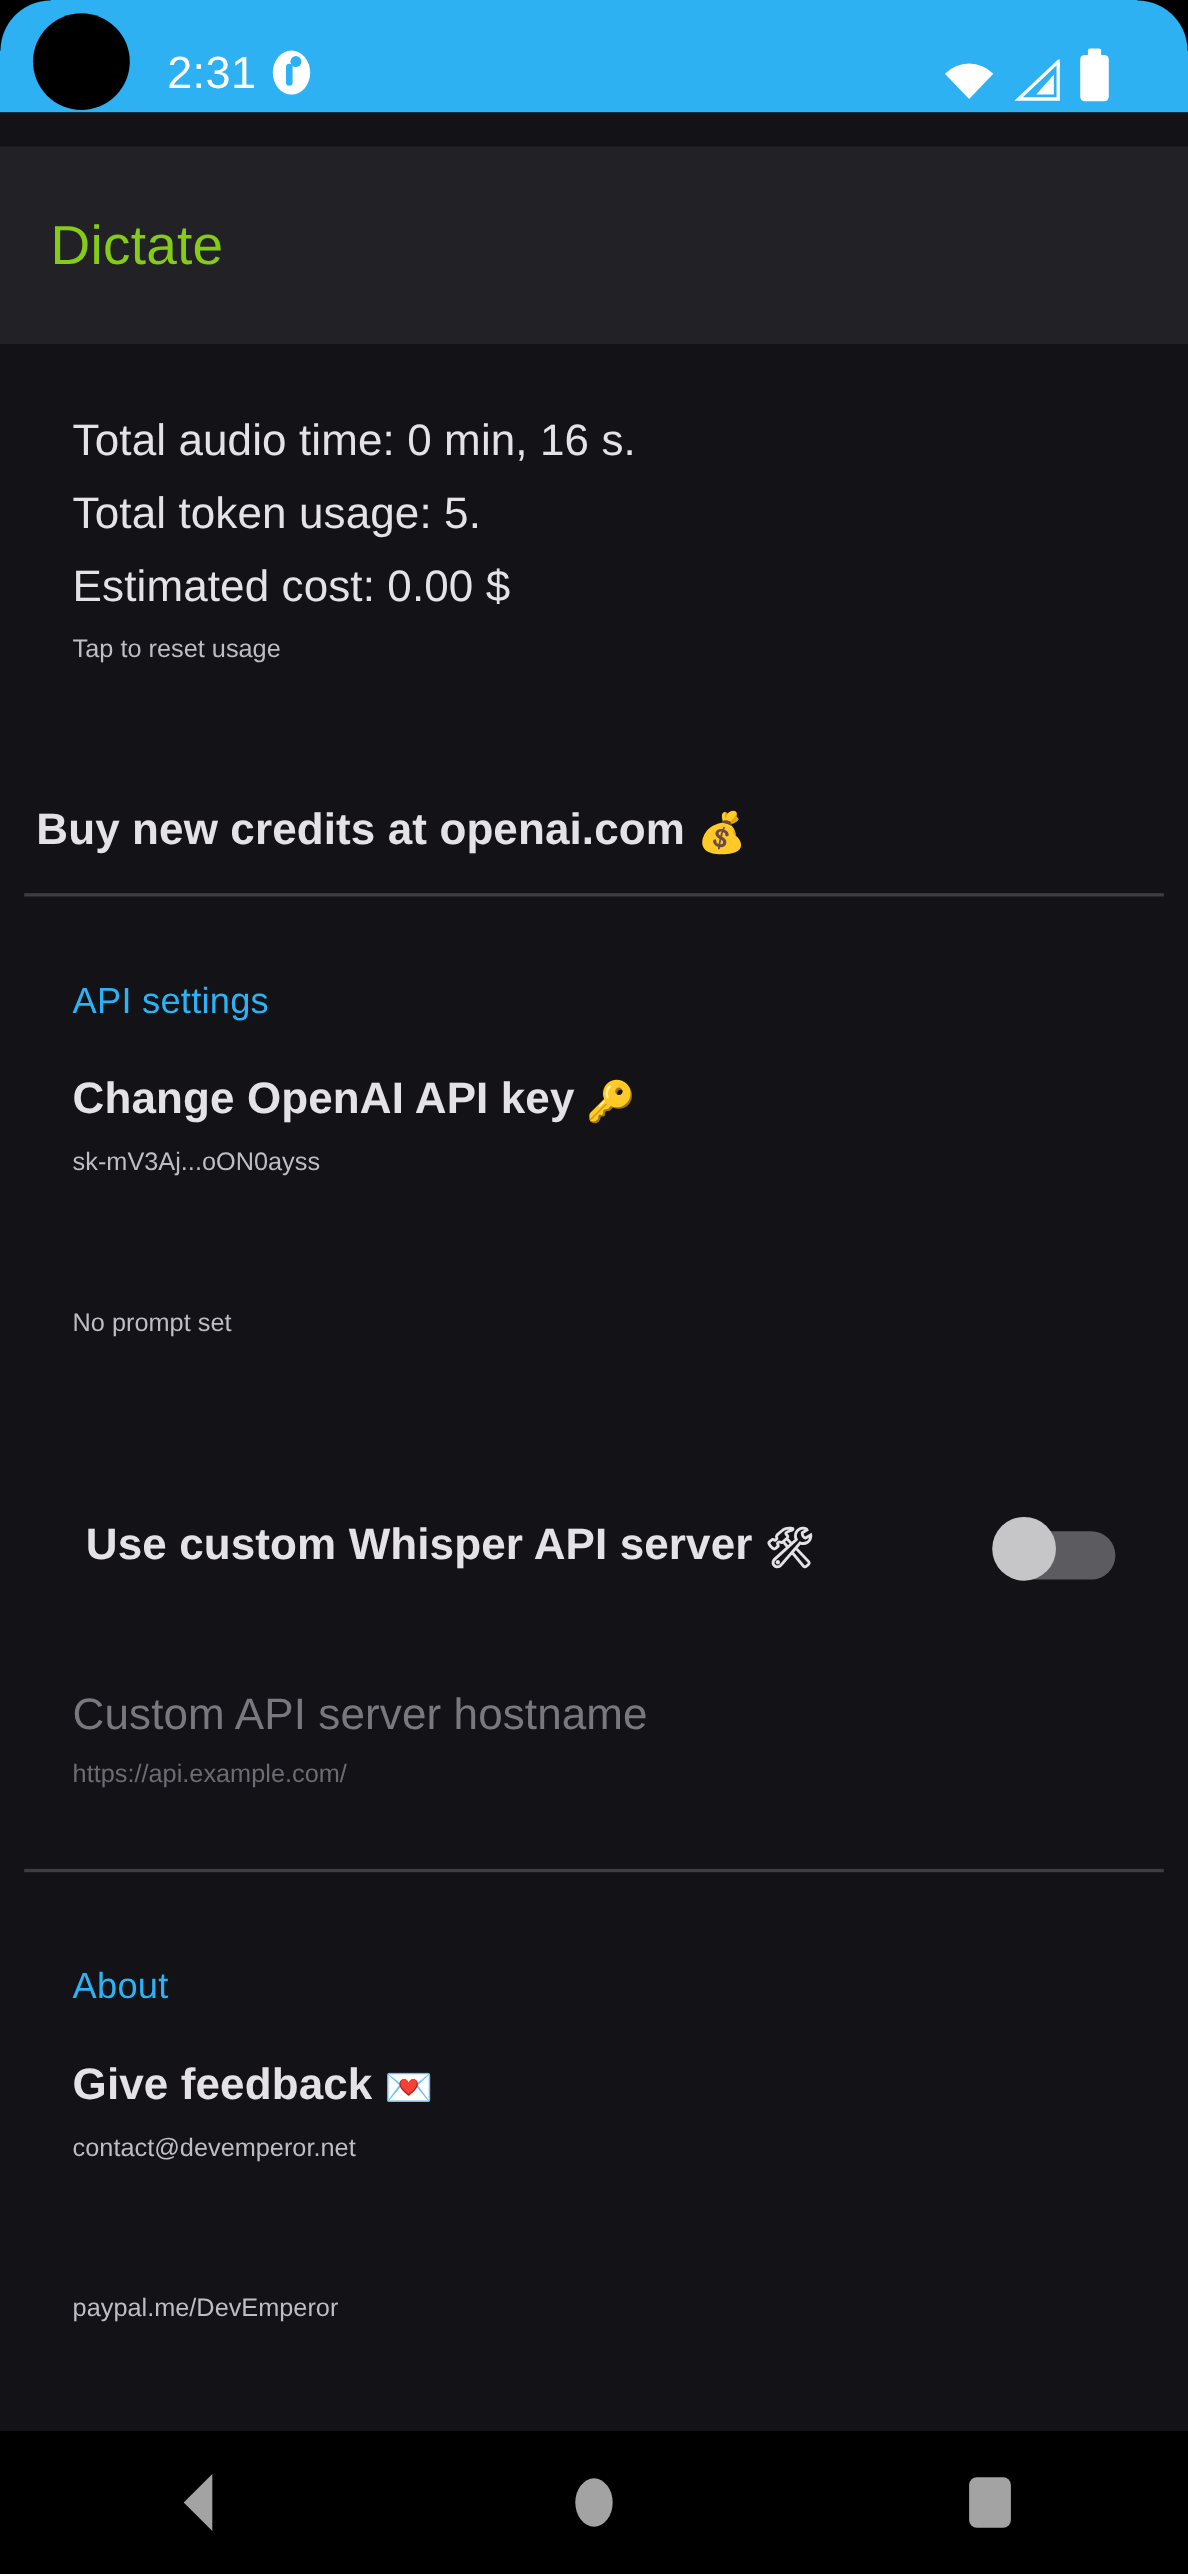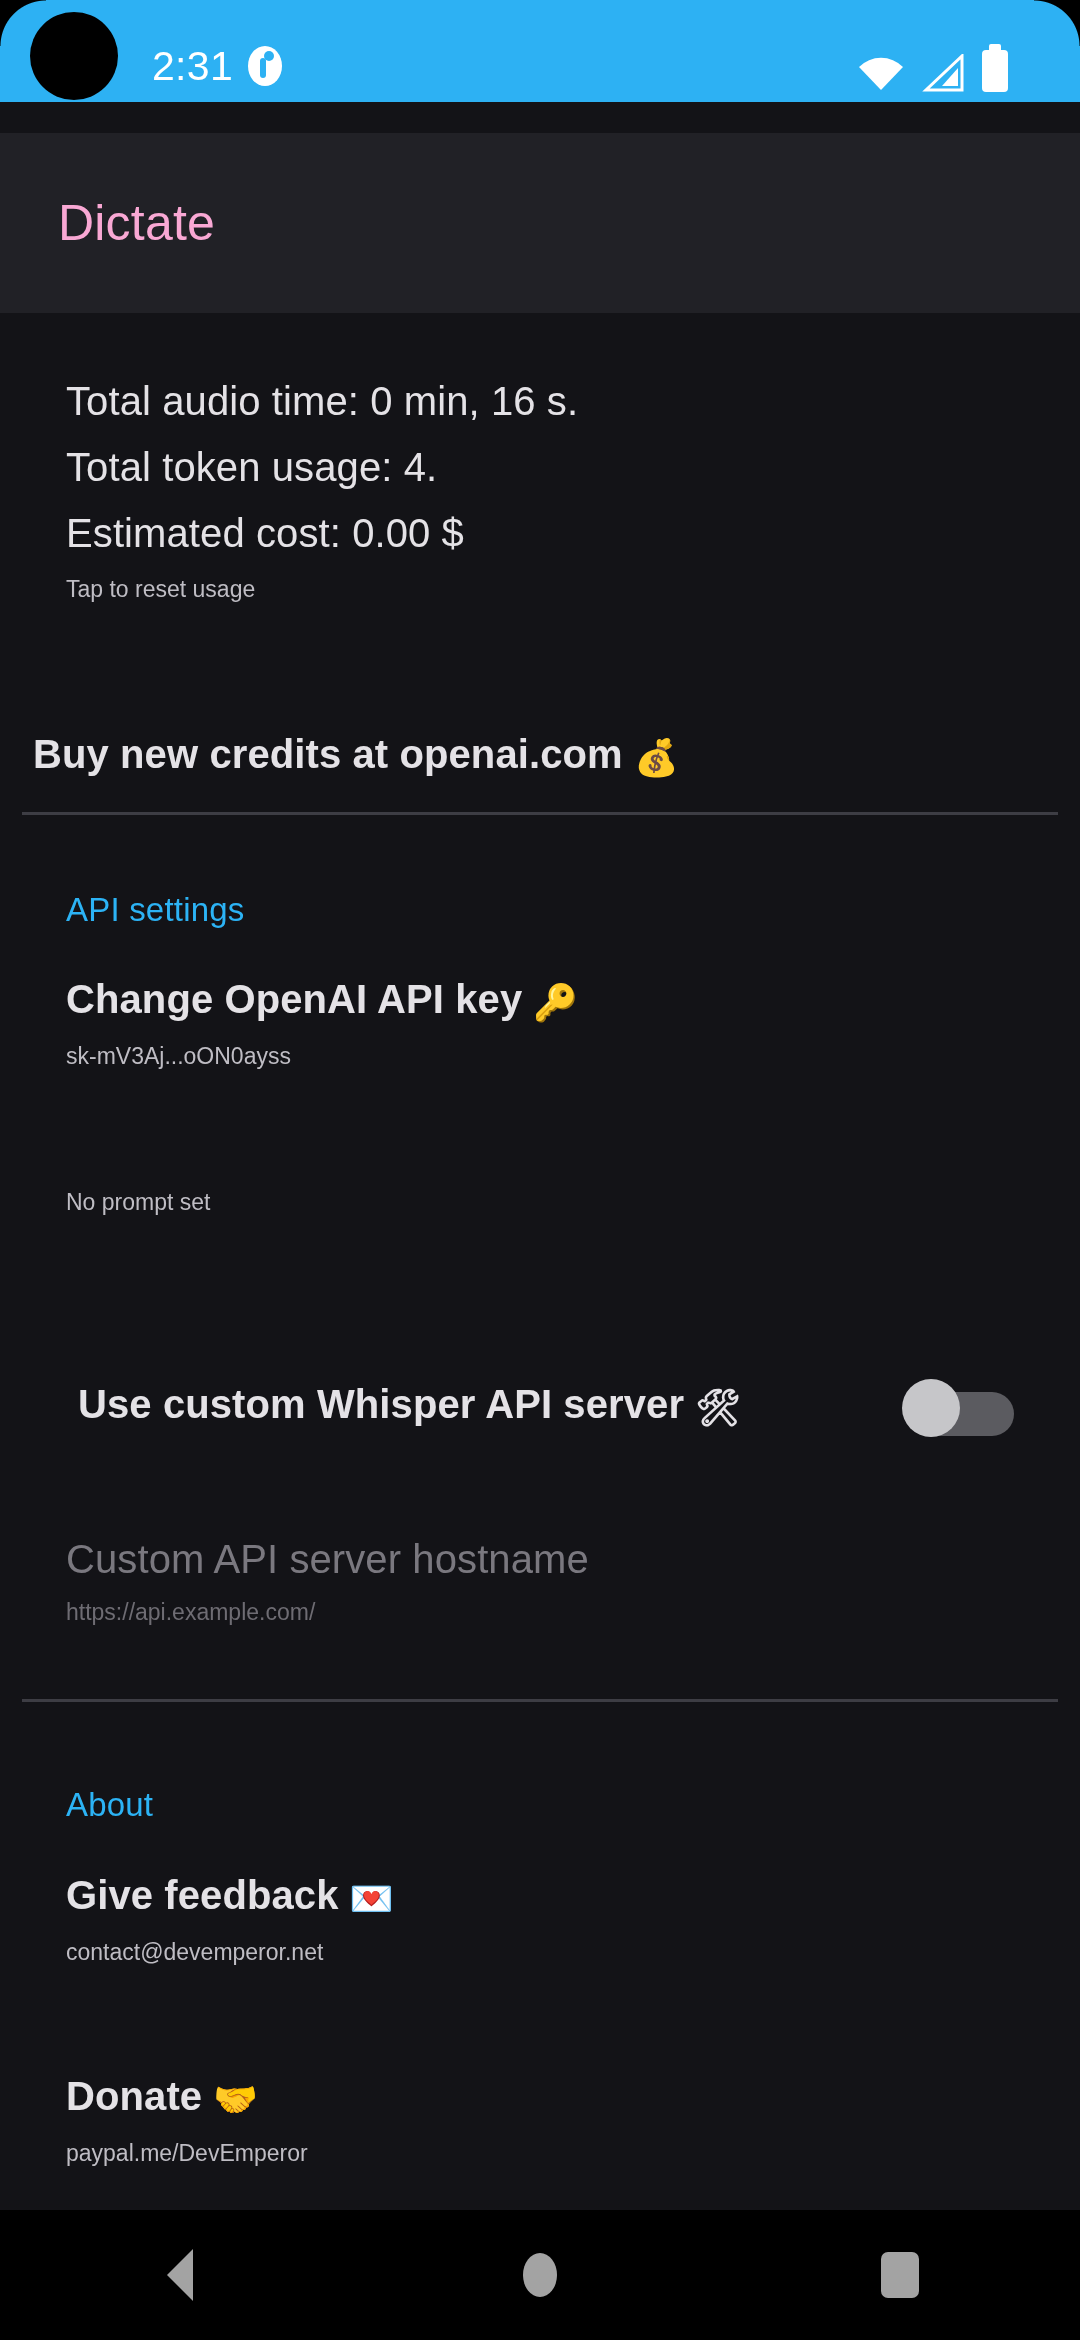--- a/index.html
+++ b/index.html
@@ -160,10 +160,10 @@
     align-items: center;
   }
   .app-title {
-    color: #f9a8d4;
+    color: #84cc16;
     font-size: 50px;
     font-weight: 400;
-    margin-left: 58px;
+    margin-left: 46px;
     letter-spacing: 0.2px;
   }
 

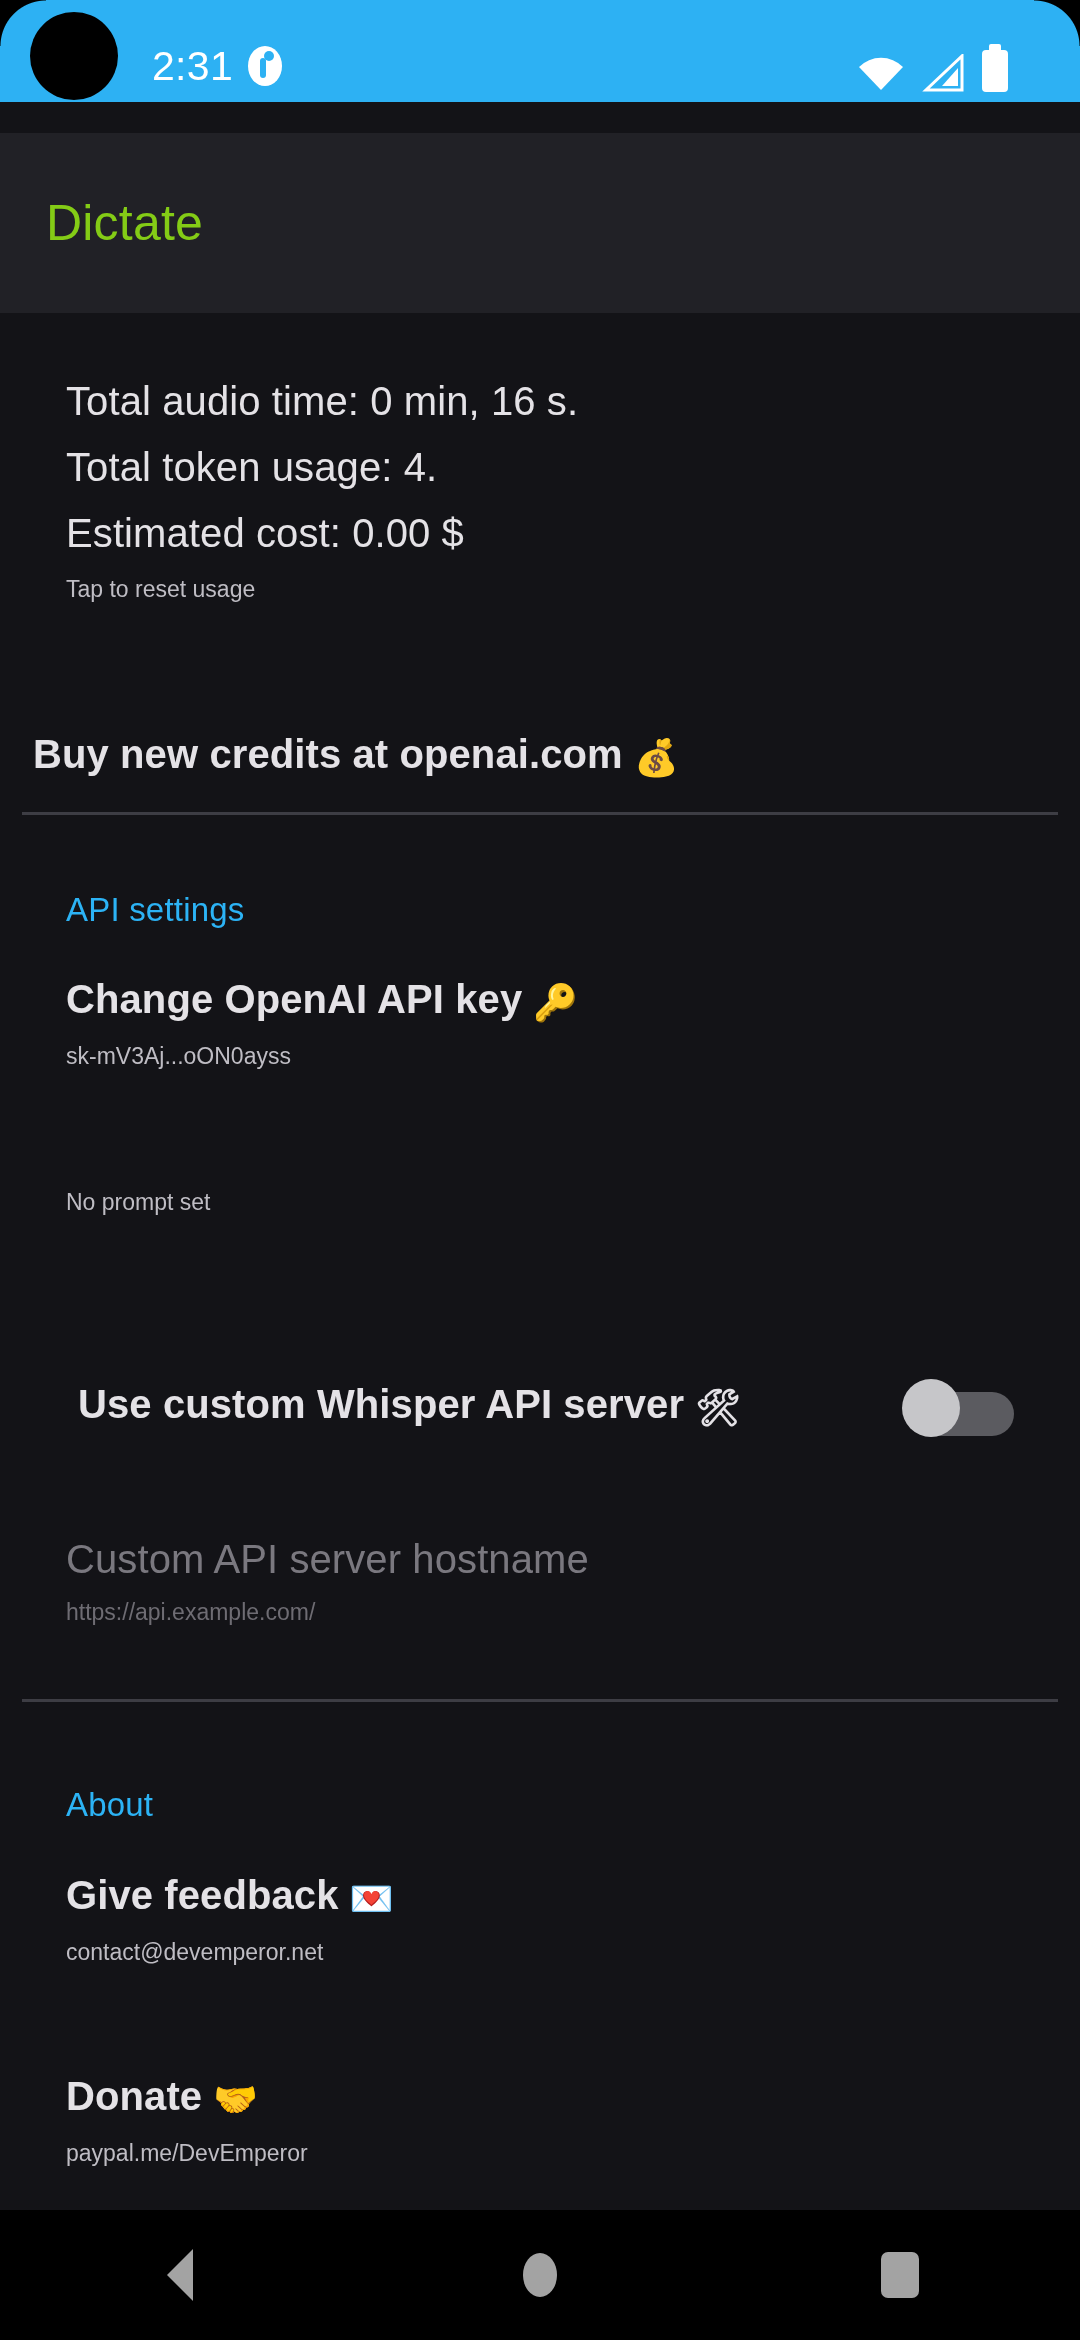--- a/index.html
+++ b/index.html
@@ -338,7 +338,7 @@
 
     <div class="pref" style="top: 55px;">
       <div class="stat-line">Total audio time: 0 min, 16 s.</div>
-      <div class="stat-line">Total token usage: 4.</div>
+      <div class="stat-line">Total token usage: 5.</div>
       <div class="stat-line">Estimated cost: 0.00 $</div>
       <div class="pref-sum" style="margin-top:0;">Tap to reset usage</div>
     </div>

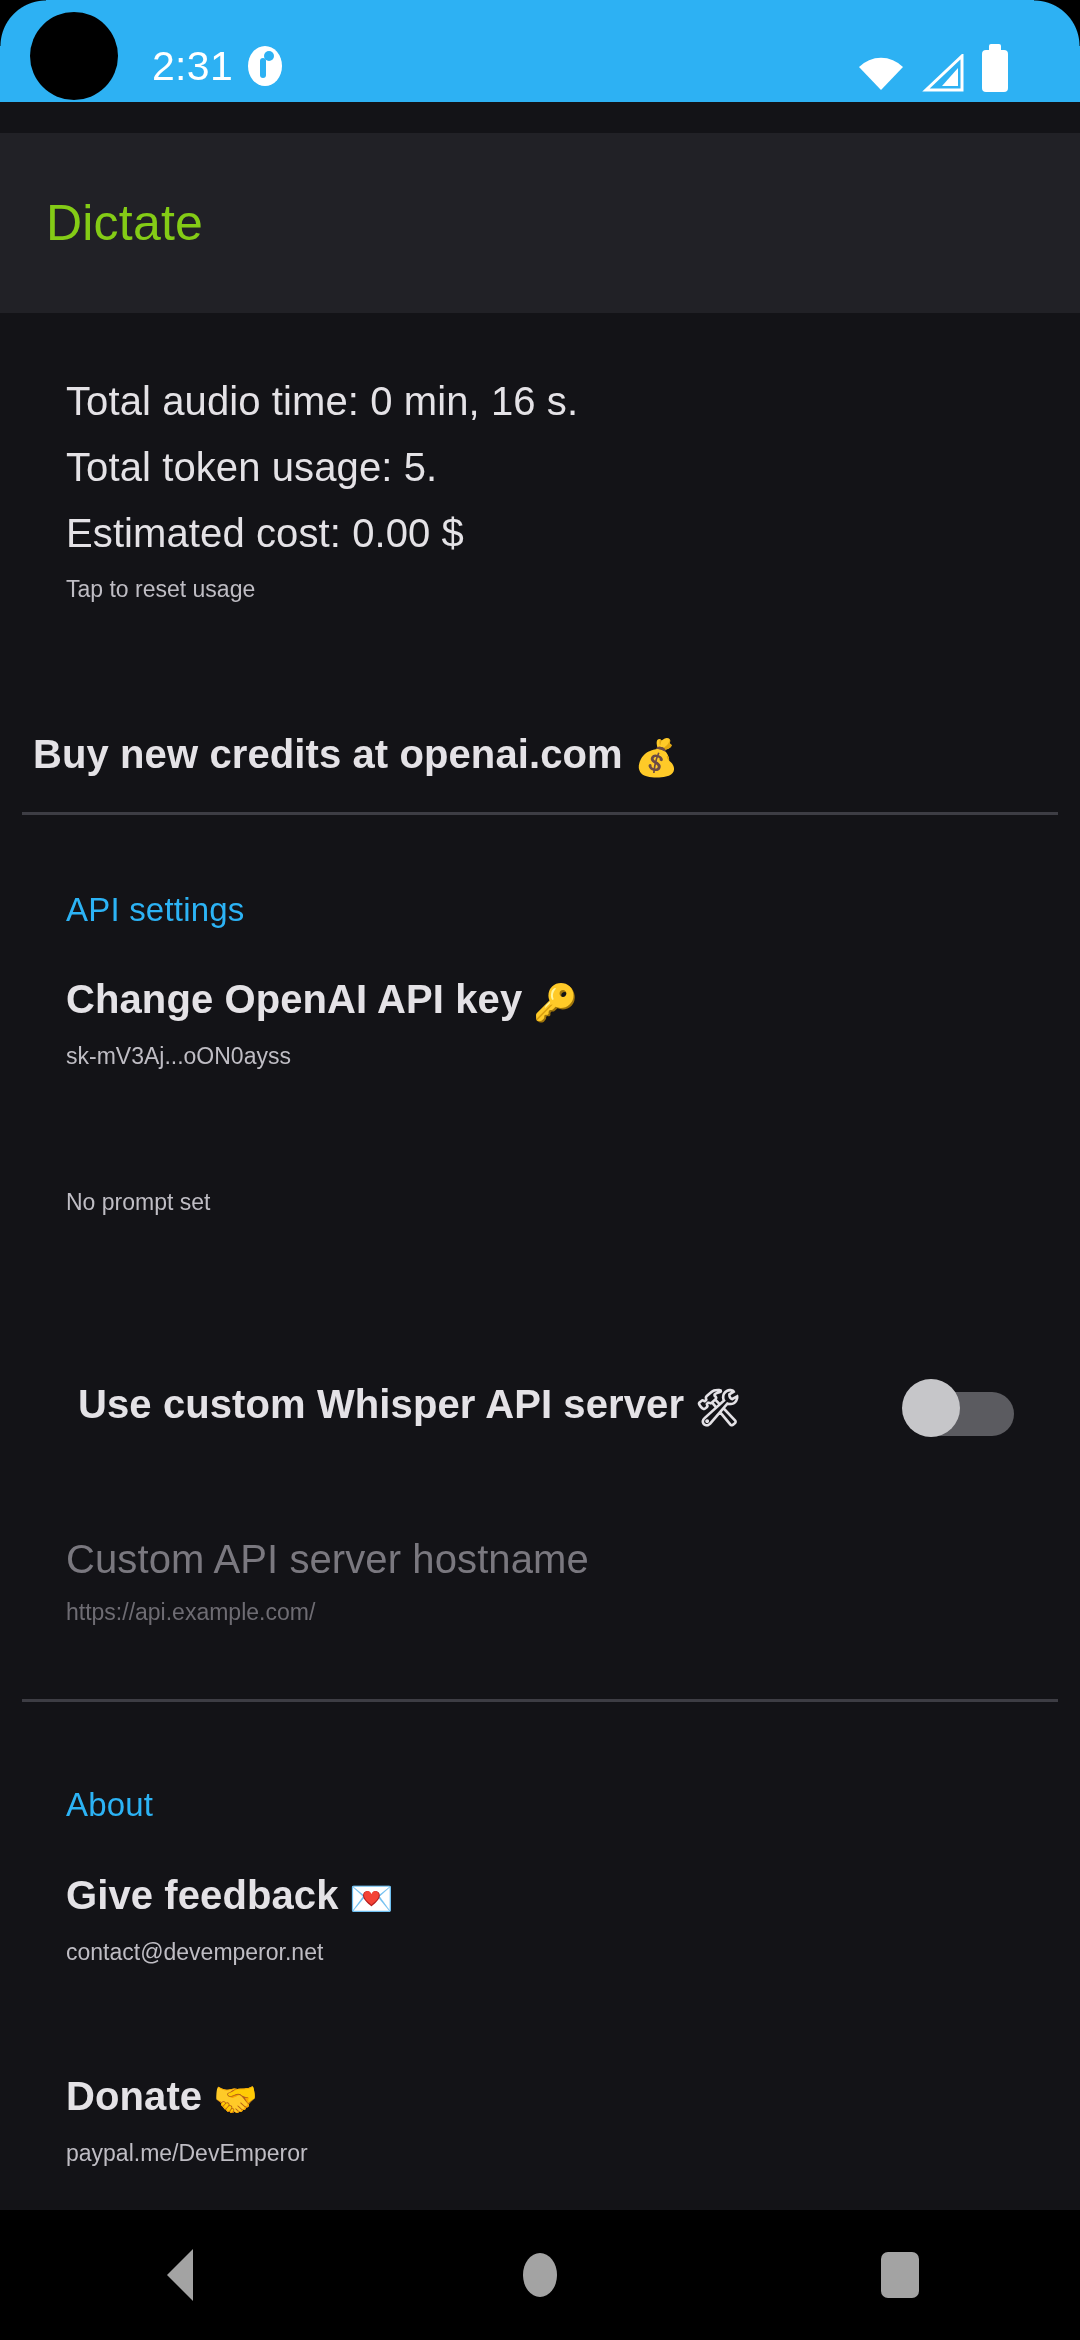--- a/index.html
+++ b/index.html
@@ -383,7 +383,6 @@
     </div>
 
     <div class="pref" style="top: 1757px;">
-      <div class="pref-title"><span>Donate</span> <span class="emoji">🤝</span></div>
       <div class="pref-sum">paypal.me/DevEmperor</div>
     </div>
 

